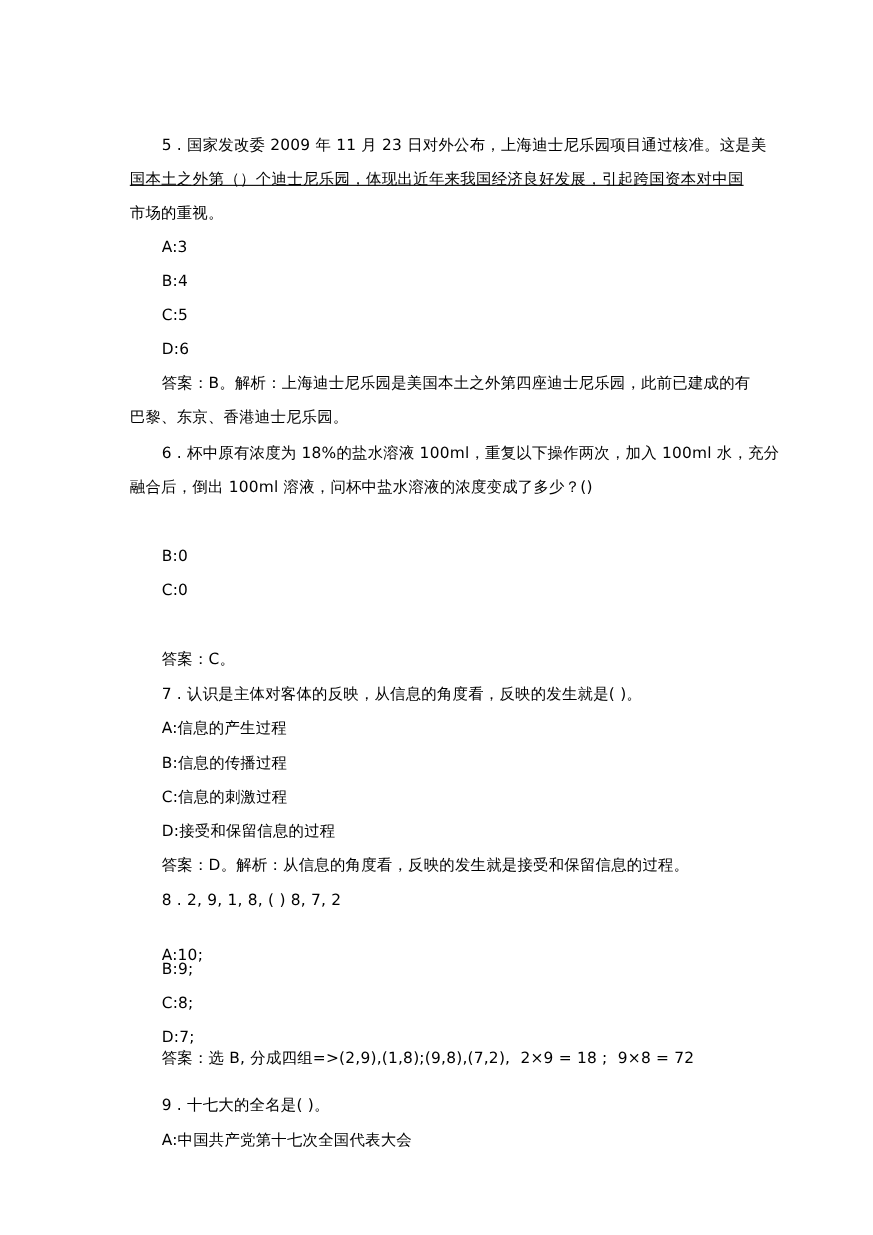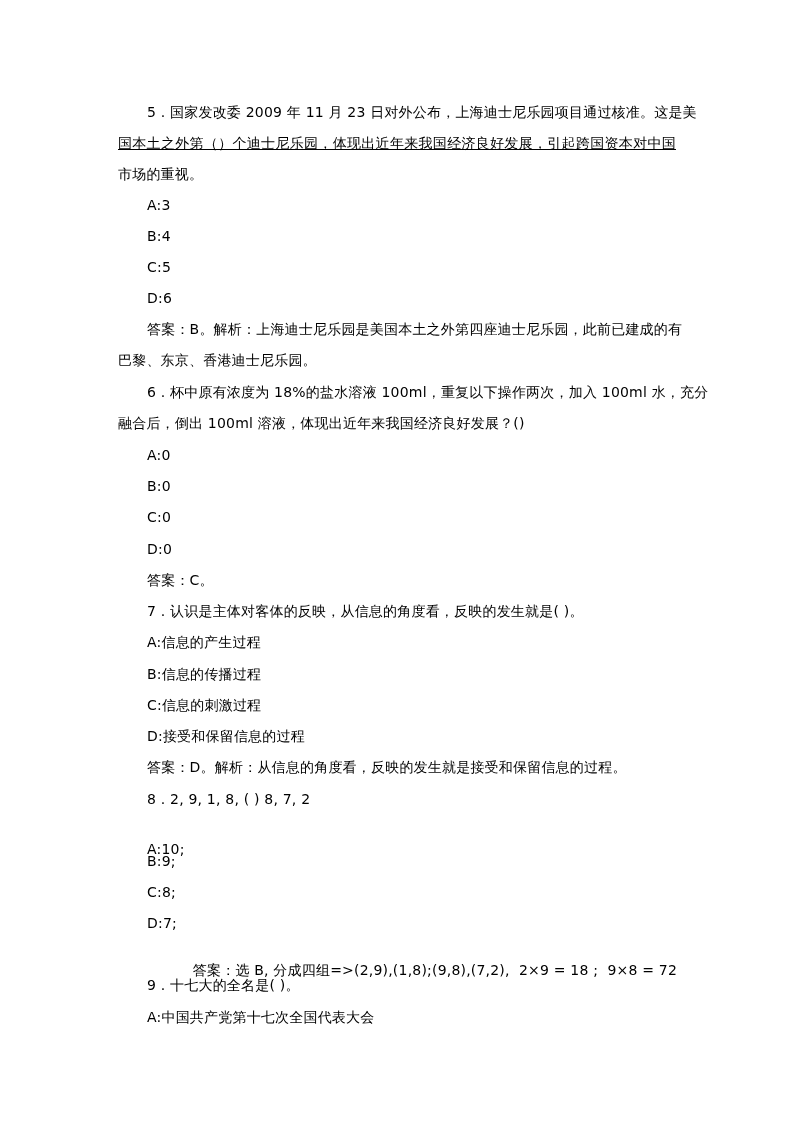--- a/index.html
+++ b/index.html
@@ -18,6 +18,7 @@
       line-height: 20px;
       white-space: nowrap;
       letter-spacing: 0.2px;
+      margin-top: 20px;
     }
     .line.flush { left: 118px; }
     .line.justify { text-align: justify; text-align-last: justify; width: 530px; }

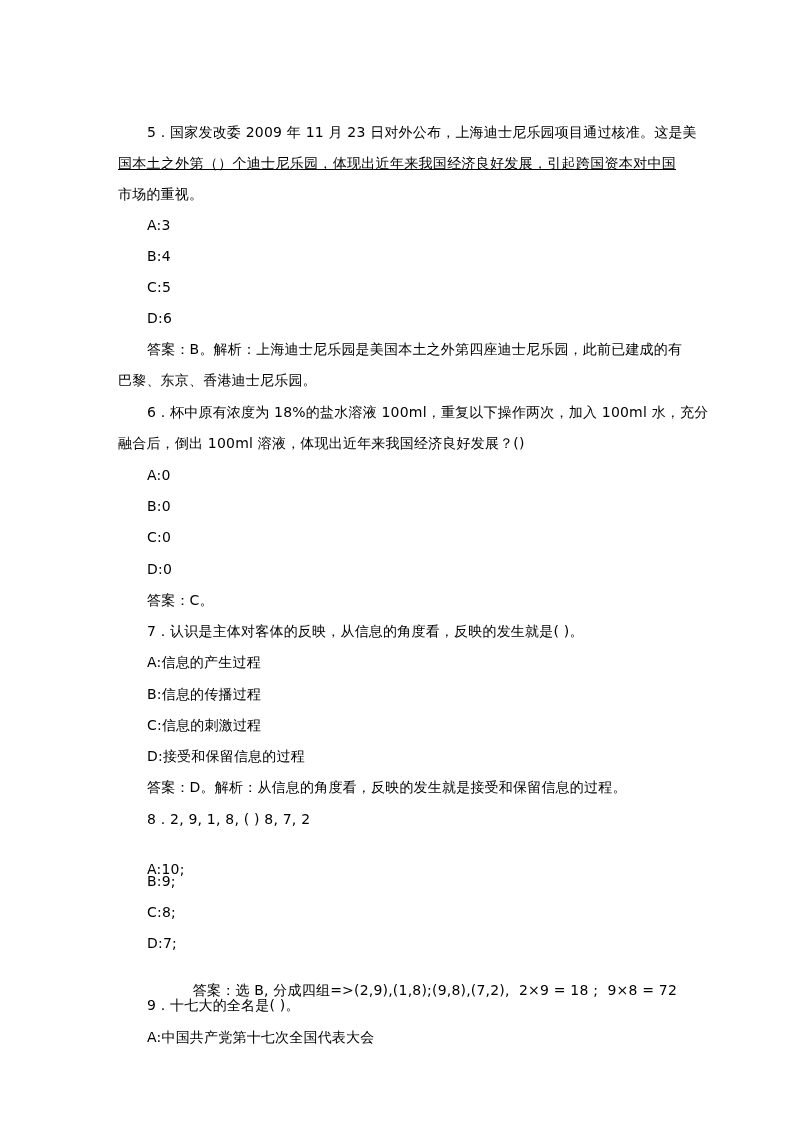--- a/index.html
+++ b/index.html
@@ -40,7 +40,7 @@
   <div class="line flush" style="top:350px">巴黎、东京、香港迪士尼乐园。</div>
 
   <div class="line justify" style="top:382px">6 . 杯中原有浓度为 18%的盐水溶液 100ml，重复以下操作两次，加入 100ml 水，充分</div>
-  <div class="line flush" style="top:413px">融合后，倒出 100ml 溶液，体现出近年来我国经济良好发展？()</div>
+  <div class="line flush" style="top:413px">融合后，倒出 100ml 溶液，问杯中盐水溶液的浓度变成了多少？()</div>
   <div class="line" style="top:445px">A:0</div>
   <div class="line" style="top:476px">B:0</div>
   <div class="line" style="top:507px">C:0</div>

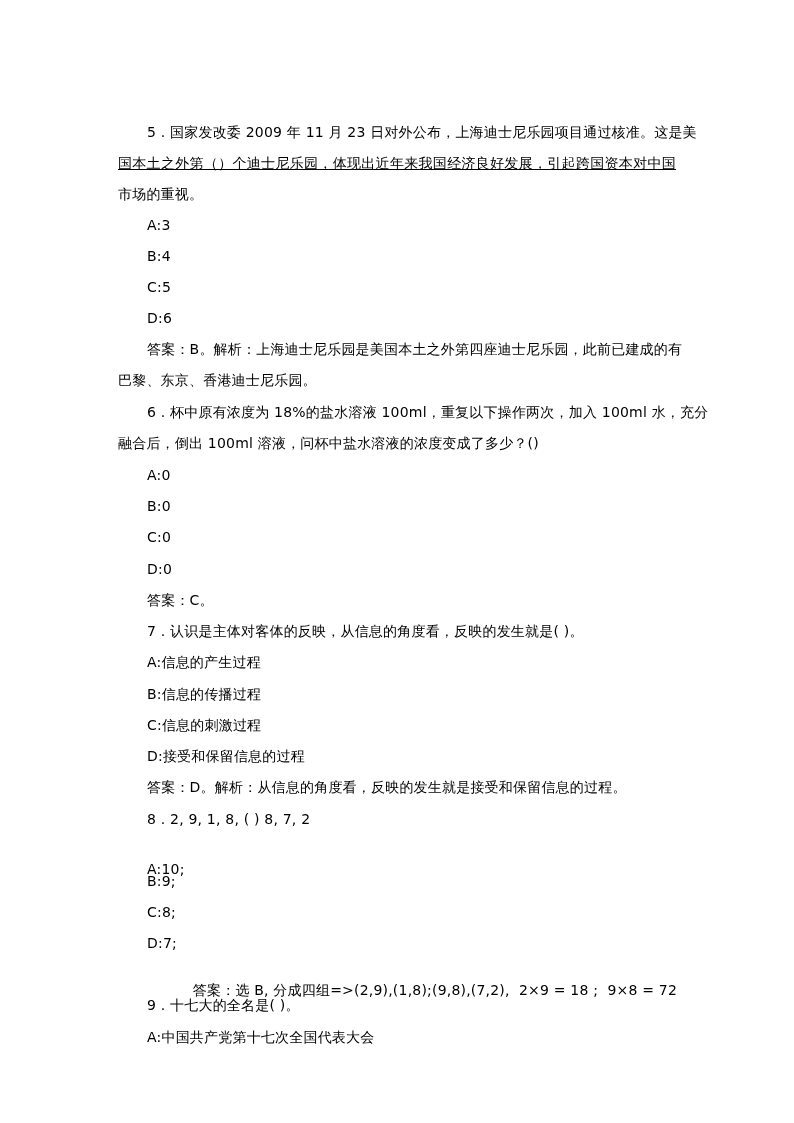--- a/index.html
+++ b/index.html
@@ -41,7 +41,6 @@
 
   <div class="line justify" style="top:382px">6 . 杯中原有浓度为 18%的盐水溶液 100ml，重复以下操作两次，加入 100ml 水，充分</div>
   <div class="line flush" style="top:413px">融合后，倒出 100ml 溶液，问杯中盐水溶液的浓度变成了多少？()</div>
-  <div class="line" style="top:445px">A:0</div>
   <div class="line" style="top:476px">B:0</div>
   <div class="line" style="top:507px">C:0</div>
   <div class="line" style="top:539px">D:0</div>

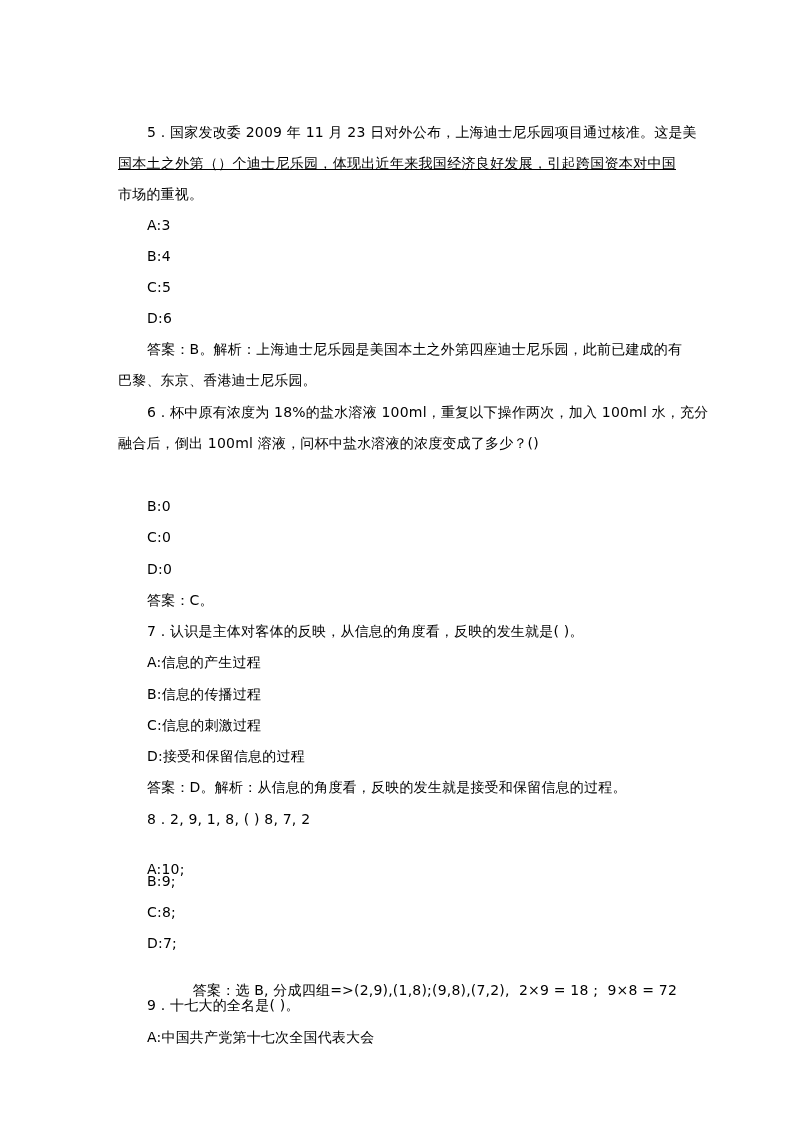--- a/index.html
+++ b/index.html
@@ -43,7 +43,6 @@
   <div class="line flush" style="top:413px">融合后，倒出 100ml 溶液，问杯中盐水溶液的浓度变成了多少？()</div>
   <div class="line" style="top:476px">B:0</div>
   <div class="line" style="top:507px">C:0</div>
-  <div class="line" style="top:539px">D:0</div>
   <div class="line" style="top:570px">答案：C。</div>
 
   <div class="line" style="top:601px">7 . 认识是主体对客体的反映，从信息的角度看，反映的发生就是( )。</div>

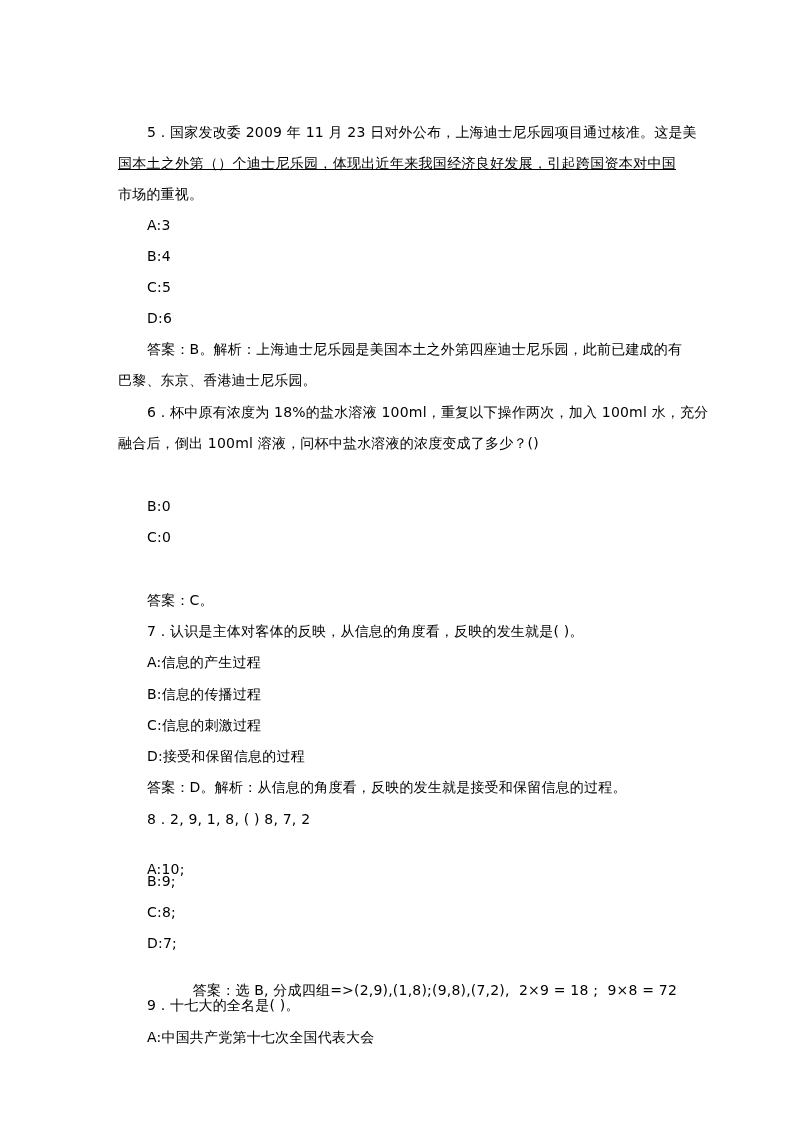--- a/index.html
+++ b/index.html
@@ -57,7 +57,7 @@
   <div class="line" style="top:851px">B:9;</div>
   <div class="line" style="top:882px">C:8;</div>
   <div class="line" style="top:913px">D:7;</div>
-  <div class="line" style="top:960px; white-space: pre; text-align: right;">答案：选 B, 分成四组=&gt;(2,9),(1,8);(9,8),(7,2),  2×9 = 18 ;  9×8 = 72</div>
+  <div class="line" style="top:932px; white-space: pre;">答案：选 B, 分成四组=&gt;(2,9),(1,8);(9,8),(7,2),  2×9 = 18 ;  9×8 = 72</div>
 
   <div class="line" style="top:975px">9 . 十七大的全名是( )。</div>
   <div class="line" style="top:1007px">A:中国共产党第十七次全国代表大会</div>

